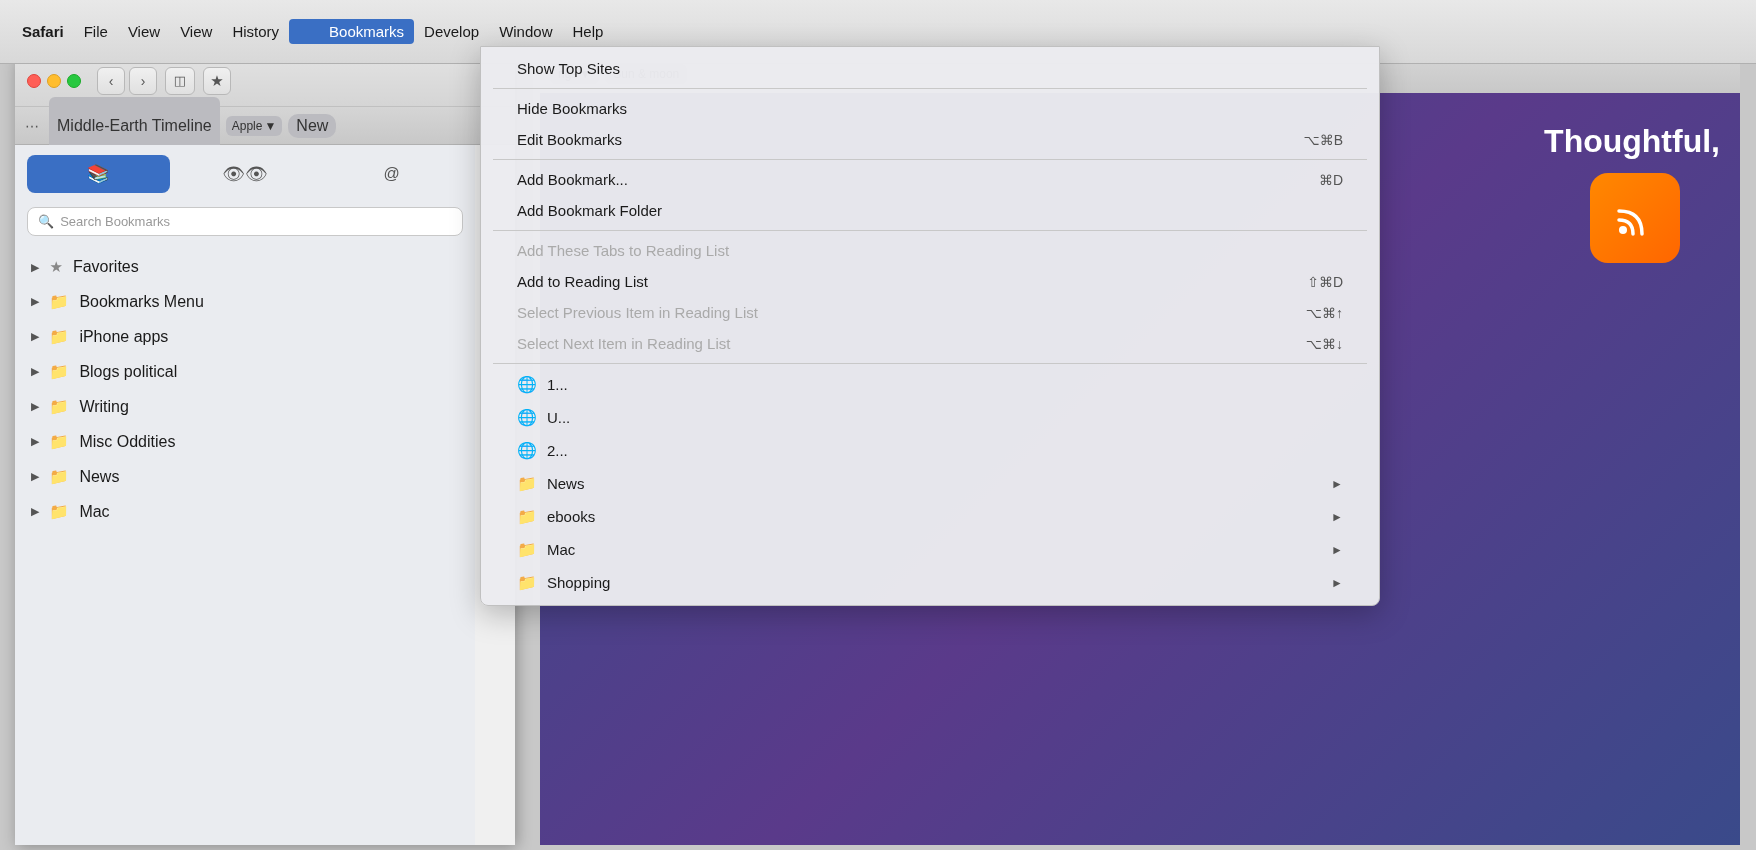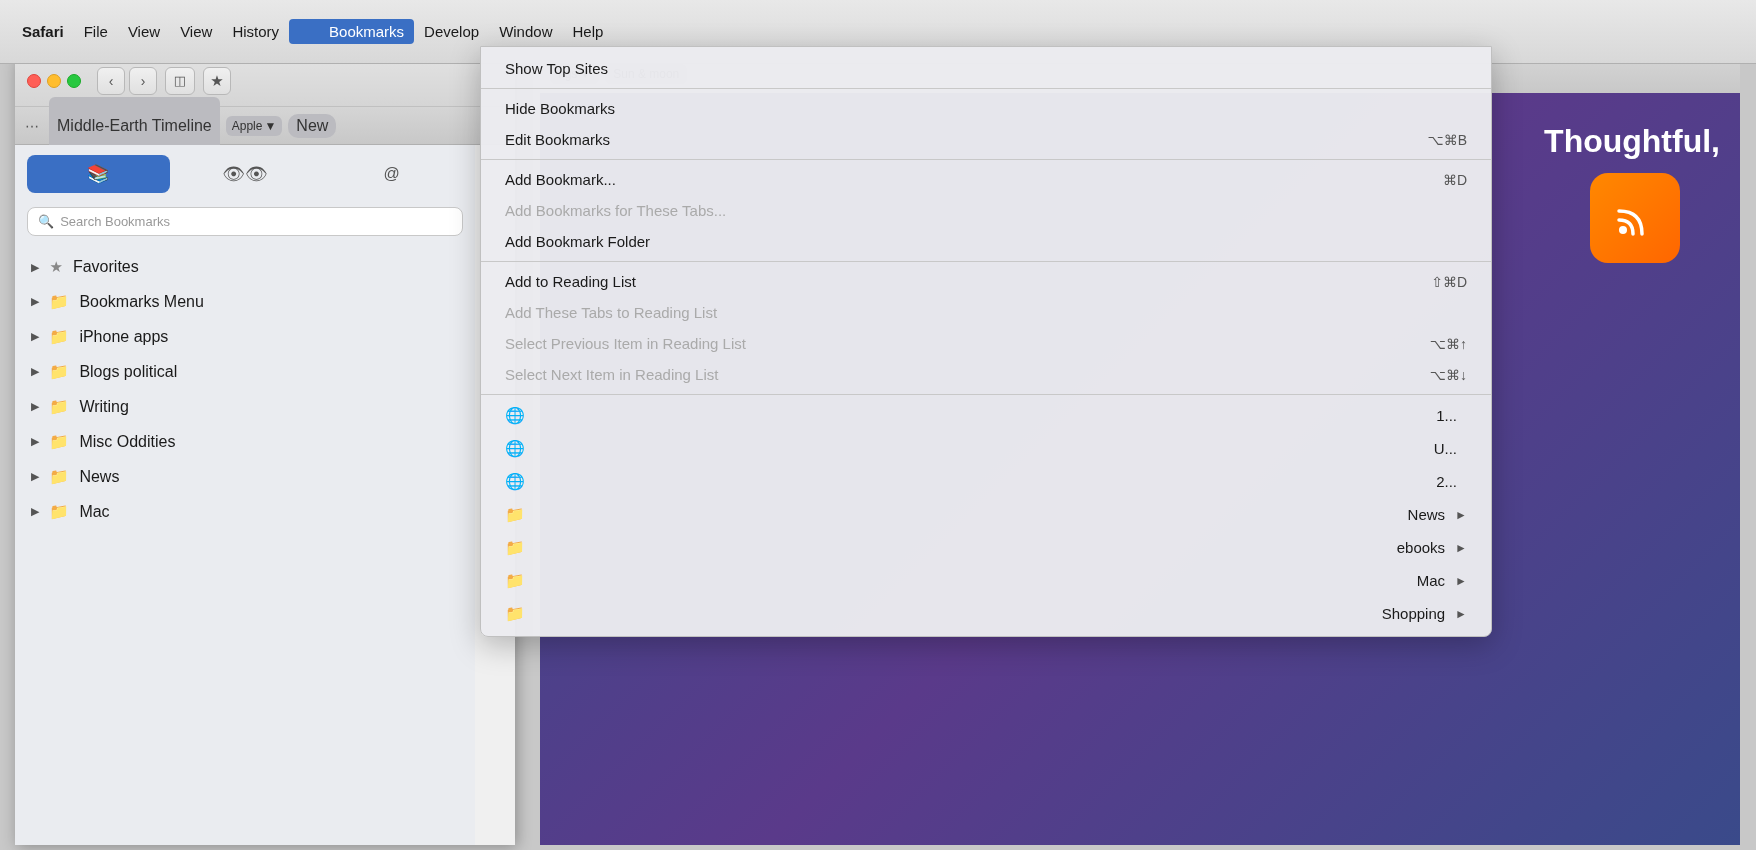--- a/index.html
+++ b/index.html
@@ -328,14 +328,13 @@
       position: absolute;
       top: 46px;
       left: 480px;
-      width: 1012px;
+      width: 900px;
       background: rgba(235, 235, 240, 0.97);
       border: 1px solid #c0c0c0;
       border-radius: 0 0 8px 8px;
       box-shadow: 0 8px 30px rgba(0,0,0,0.25);
       z-index: 1000;
-      padding: 6px 0;
-      text-align: right;
+      padding: 6px 12px;
     }
 
     .menu-item {

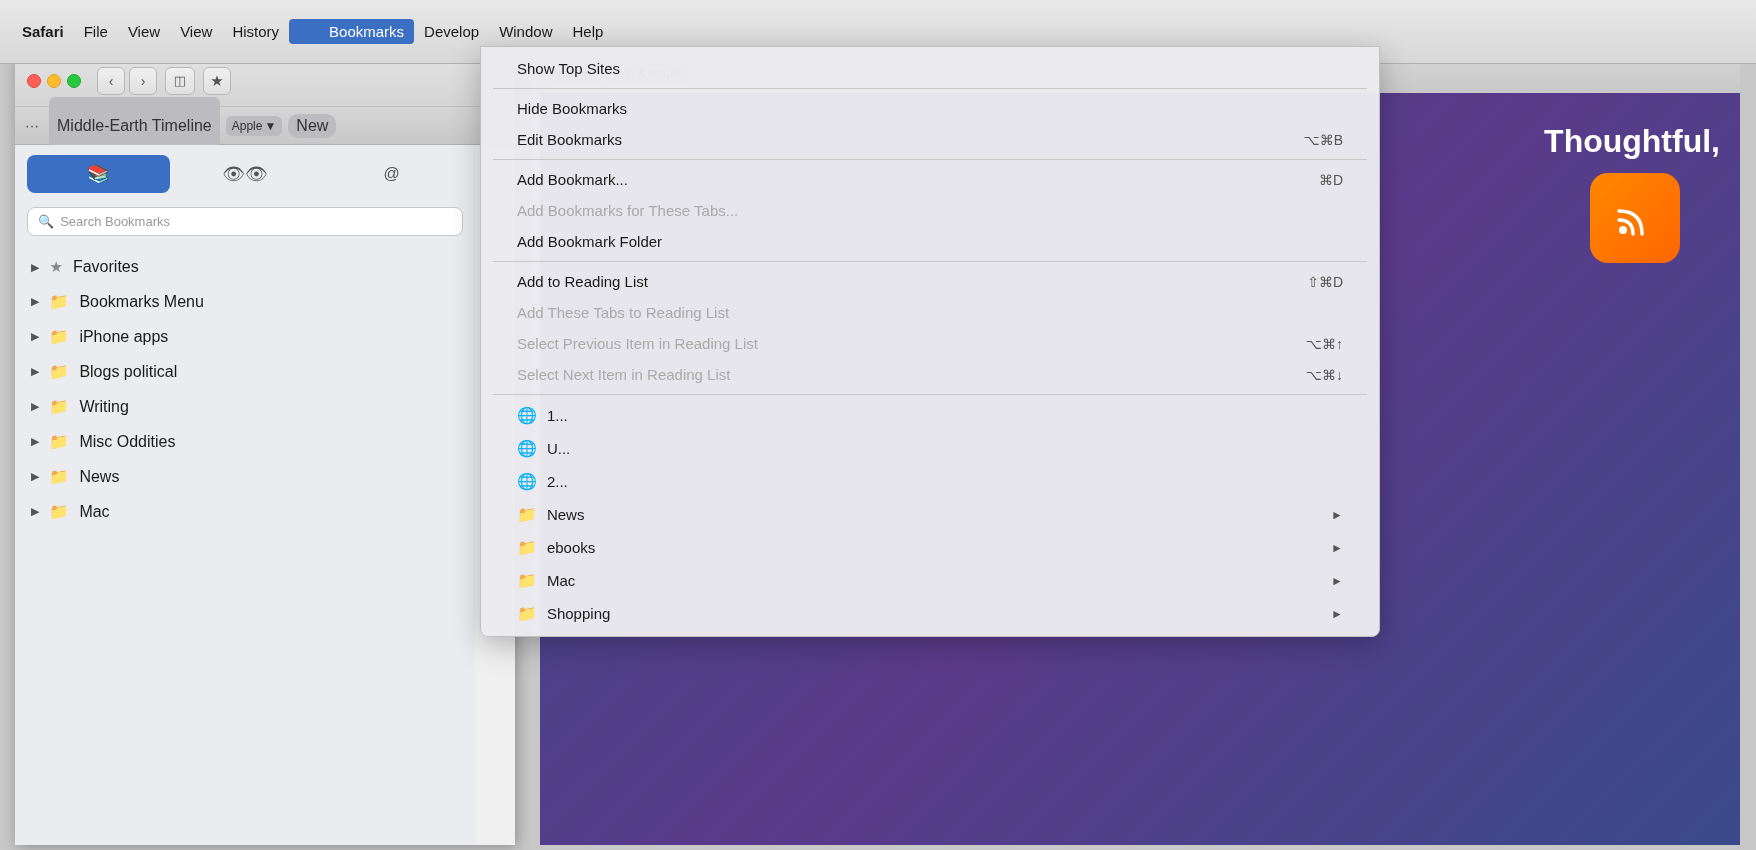--- a/index.html
+++ b/index.html
@@ -537,10 +537,6 @@
     <span>Add Bookmark...</span>
     <span class="shortcut">⌘D</span>
   </div>
-  <div class="menu-item disabled">
-    <span>Add Bookmarks for These Tabs...</span>
-    <span class="shortcut"></span>
-  </div>
   <div class="menu-item">
     <span>Add Bookmark Folder</span>
     <span class="shortcut"></span>

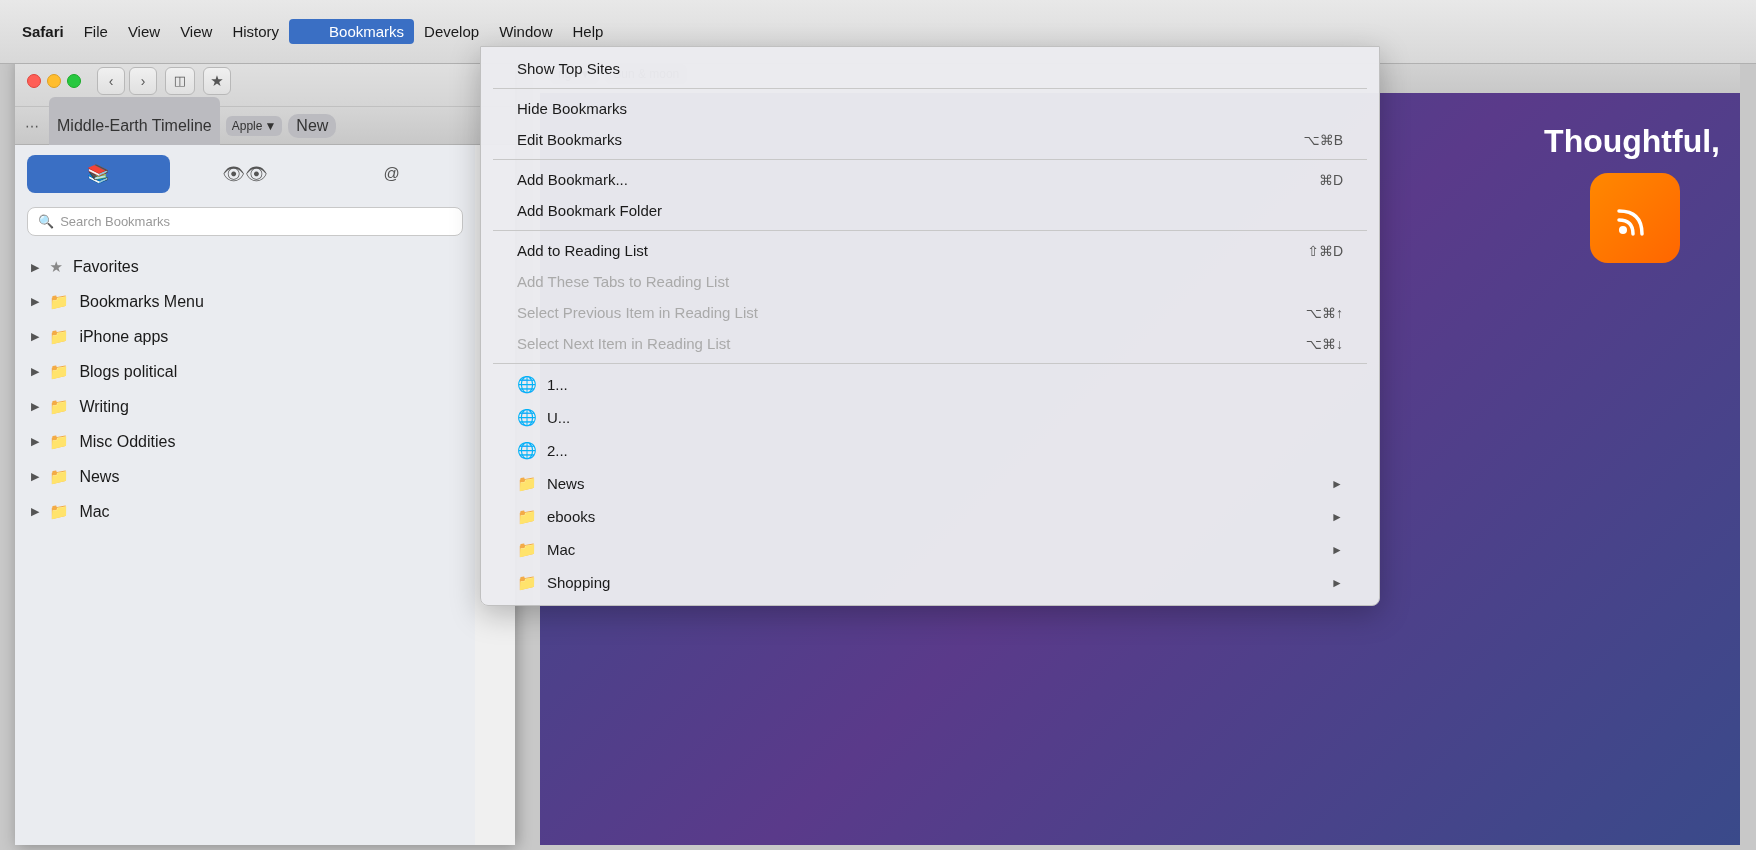--- a/index.html
+++ b/index.html
@@ -544,13 +544,13 @@
 
   <div class="menu-separator"></div>
 
+  <div class="menu-item disabled">
+    <span>Add These Tabs to Reading List</span>
+    <span class="shortcut"></span>
+  </div>
   <div class="menu-item">
     <span>Add to Reading List</span>
     <span class="shortcut">⇧⌘D</span>
-  </div>
-  <div class="menu-item disabled">
-    <span>Add These Tabs to Reading List</span>
-    <span class="shortcut"></span>
   </div>
   <div class="menu-item disabled">
     <span>Select Previous Item in Reading List</span>

